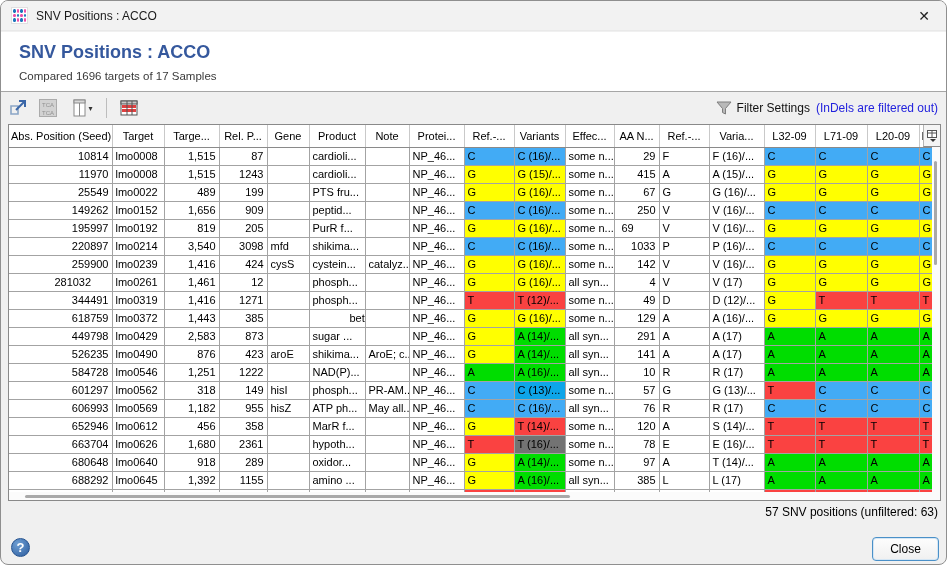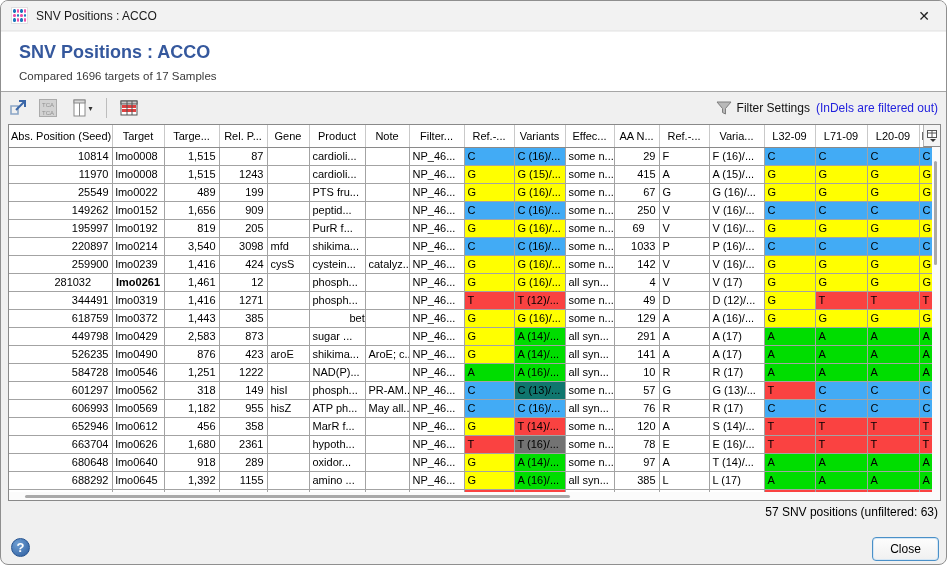--- a/index.html
+++ b/index.html
@@ -172,7 +172,7 @@
             <th>Gene</th>
             <th>Product</th>
             <th>Note</th>
-            <th>Filter...</th>
+            <th>Protei...</th>
             <th>Ref.-...</th>
             <th>Variants</th>
             <th>Effec...</th>

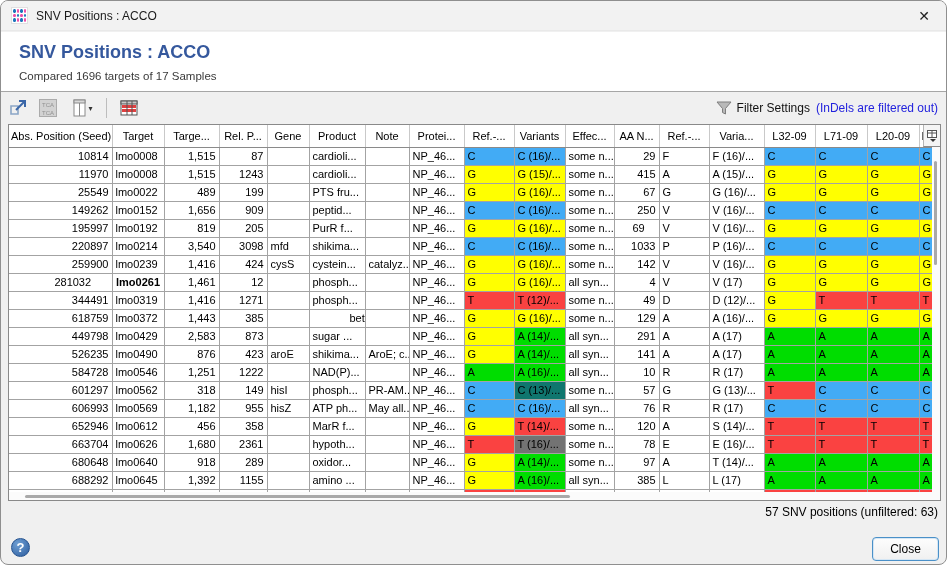--- a/index.html
+++ b/index.html
@@ -278,7 +278,7 @@
             <td style="text-align: left; background: rgb(255, 255, 0);">G</td>
             <td style="text-align: left; background: rgb(255, 255, 0);">G (16)/...</td>
             <td style="text-align: left;">some n...</td>
-            <td style="text-align: center; padding-left: 7px;">69</td>
+            <td style="text-align: left; padding-left: 7px;">69</td>
             <td style="text-align: left;">V</td>
             <td style="text-align: left;">V (16)/...</td>
             <td style="text-align: left; background: rgb(255, 255, 0);">G</td>

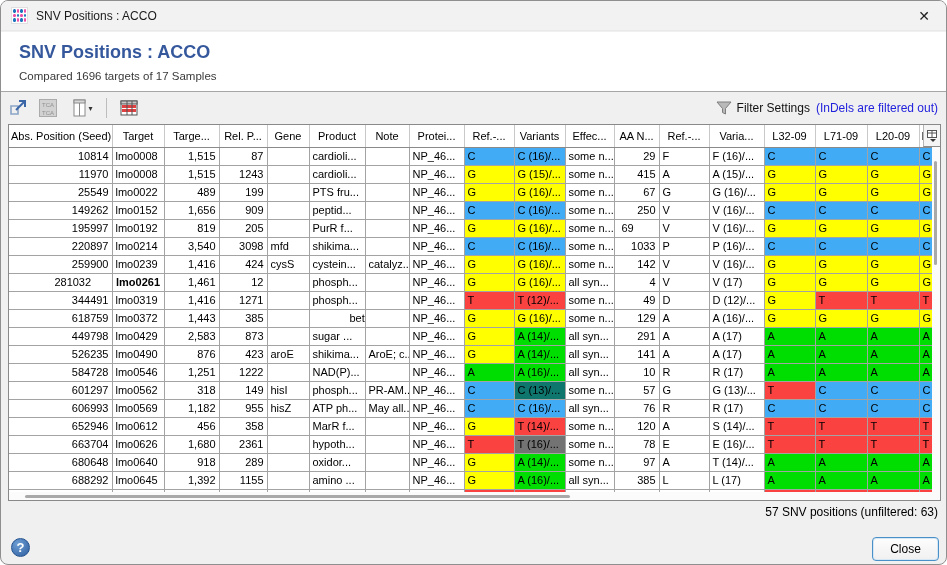--- a/index.html
+++ b/index.html
@@ -328,7 +328,7 @@
           </tr>
           <tr>
             <td style="text-align: center; padding-left: 28px;">281032</td>
-            <td style="text-align: center; font-weight: bold;">lmo0261</td>
+            <td style="text-align: left;">lmo0261</td>
             <td style="text-align: right;">1,461</td>
             <td style="text-align: right;">12</td>
             <td style="text-align: left;"></td>

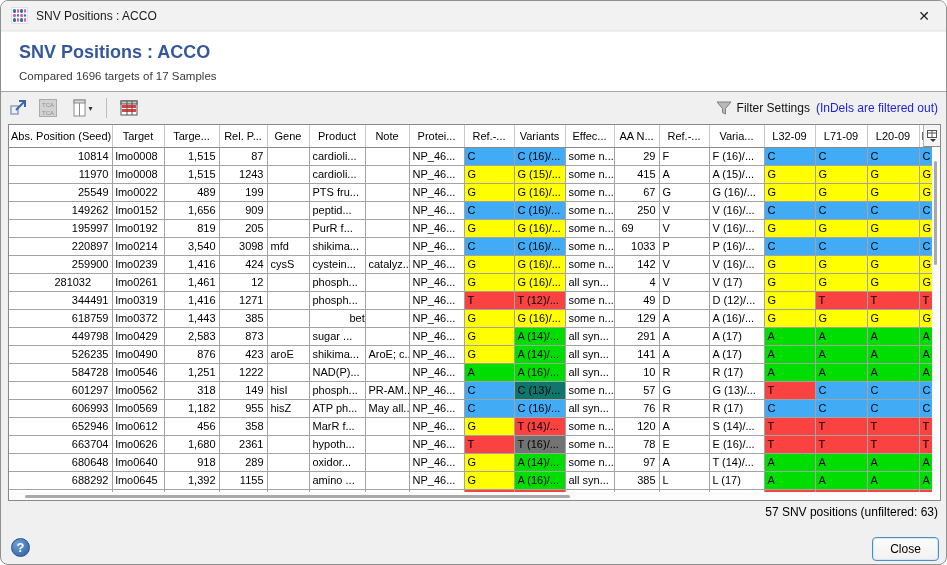--- a/index.html
+++ b/index.html
@@ -456,7 +456,7 @@
             <td style="text-align: left;">PR-AM...</td>
             <td style="text-align: left;">NP_46...</td>
             <td style="text-align: left; background: rgb(66, 171, 245);">C</td>
-            <td style="text-align: left; background: #0f766e;">C (13)/...</td>
+            <td style="text-align: left; background: #0ea5e9;">C (13)/...</td>
             <td style="text-align: left;">some n...</td>
             <td style="text-align: right;">57</td>
             <td style="text-align: left;">G</td>

